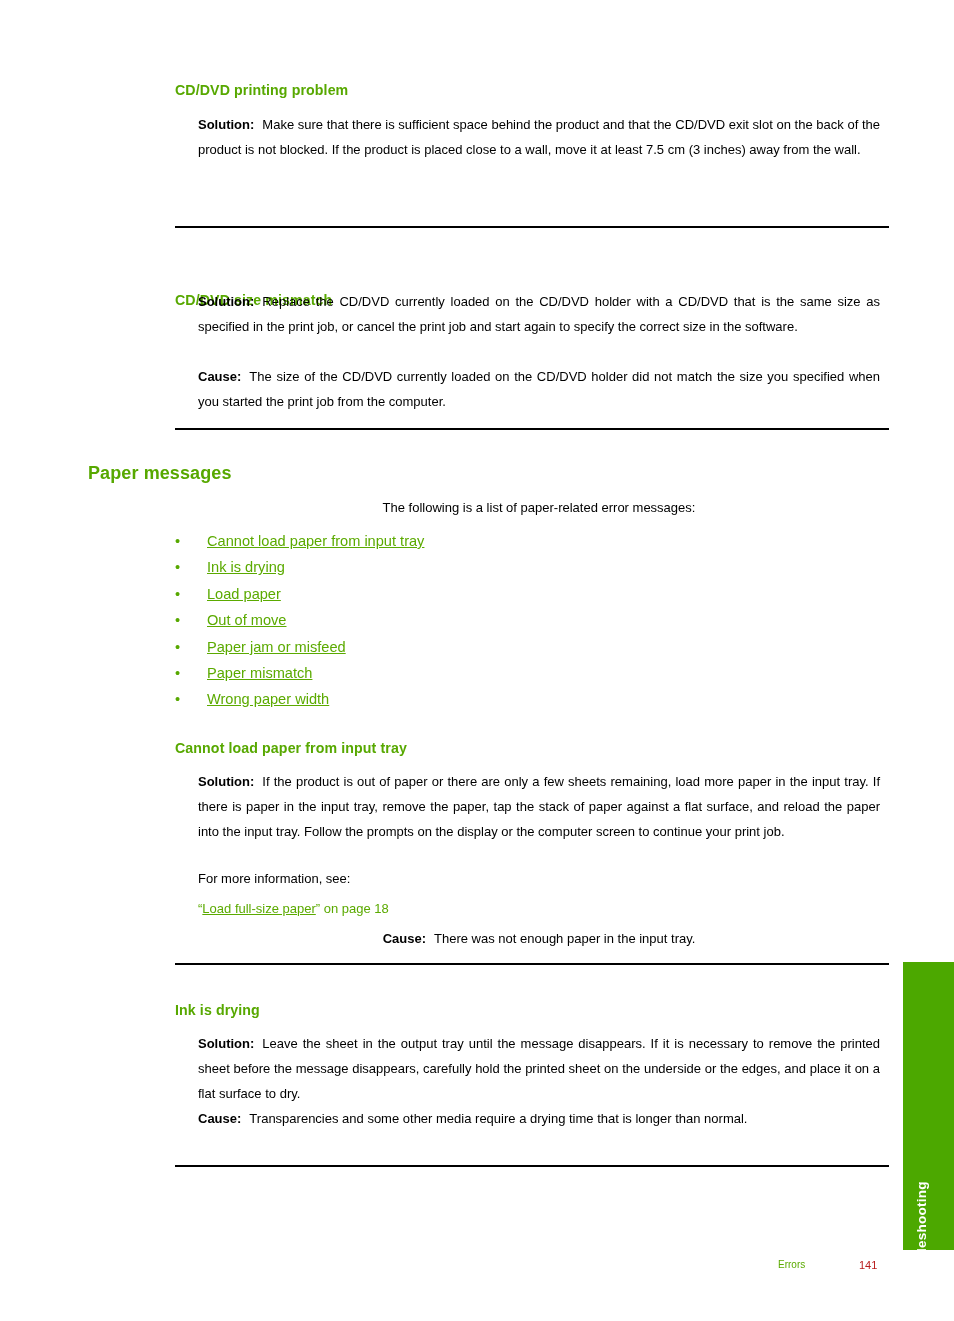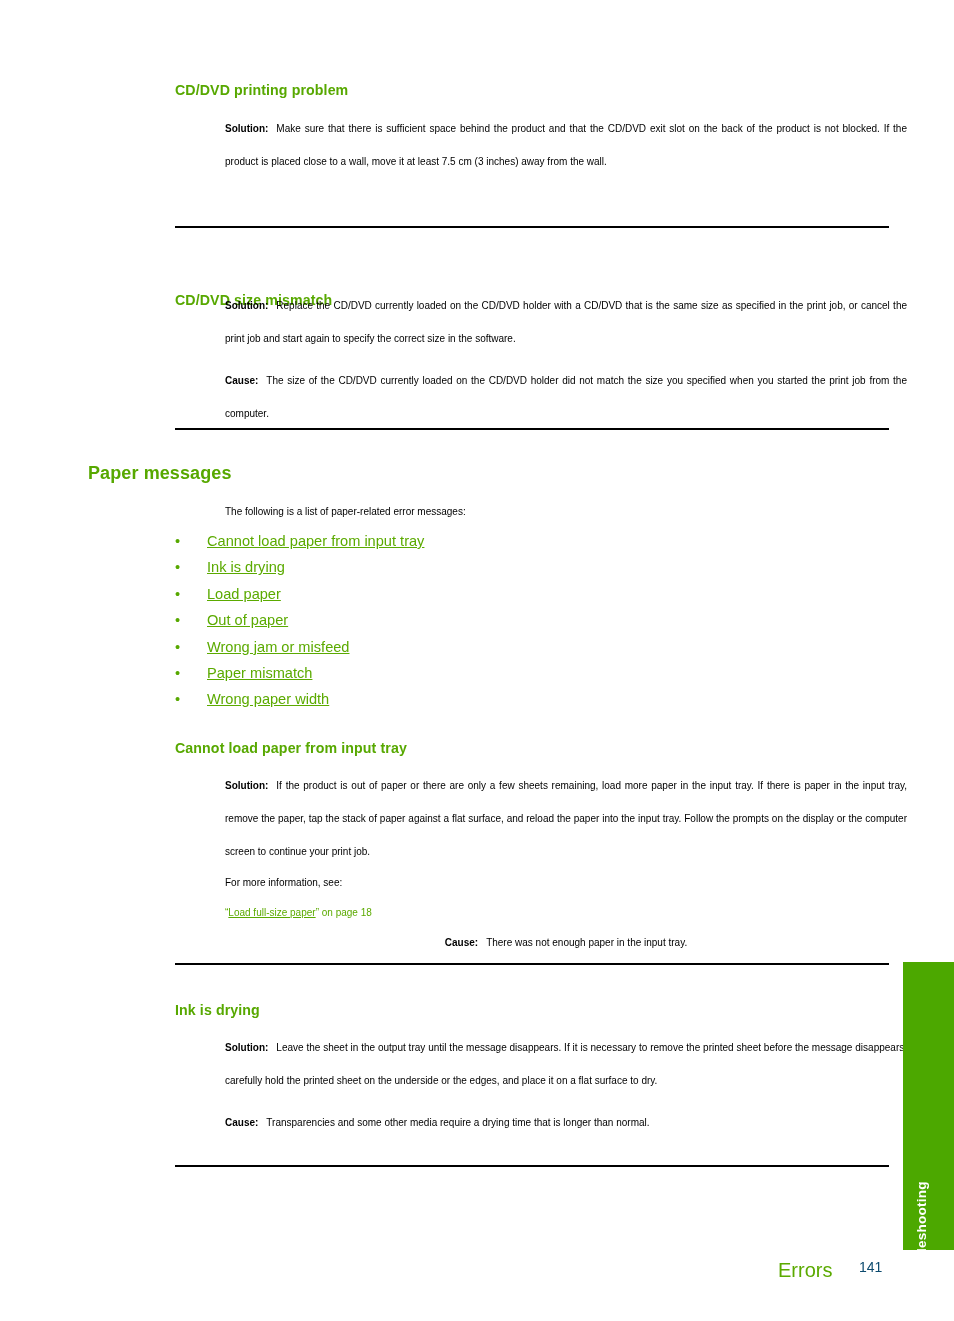--- a/index.html
+++ b/index.html
@@ -38,10 +38,10 @@
   }
   .body {
     position: absolute;
-    left: 225px;
+    left: 198px;
     width: 682px;
-    font-size: 10px;
-    line-height: 33px;
+    font-size: 13px;
+    line-height: 25px;
     color: #000000;
     text-align: left;
   }

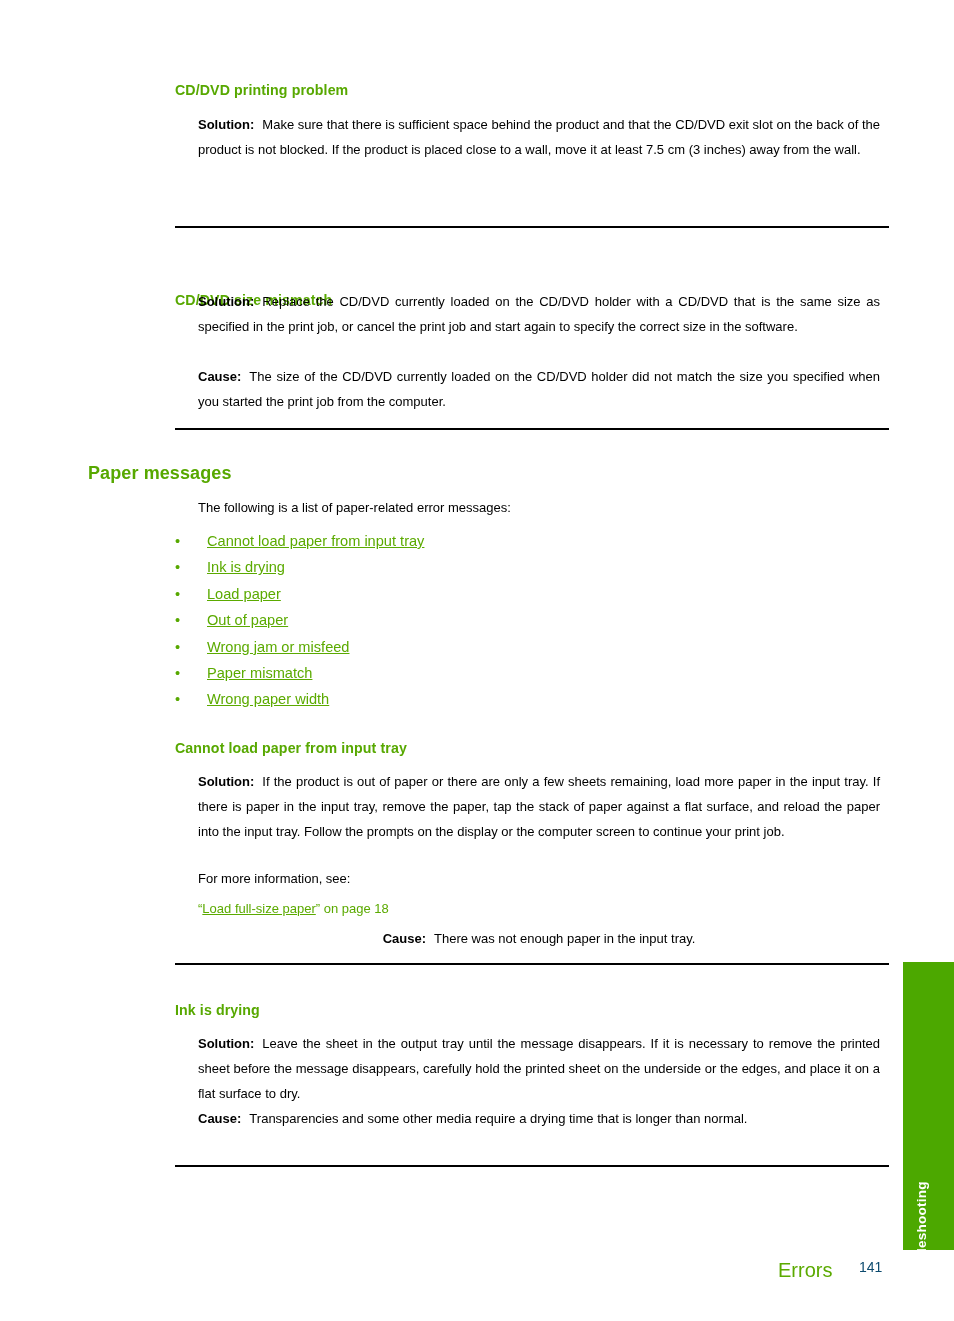--- a/index.html
+++ b/index.html
@@ -166,7 +166,7 @@
 
   <div class="h2" style="top:463px;">Paper messages</div>
 
-  <div class="body" style="top:495px;">The following is a list of paper-related error messages:</div>
+  <div class="body" style="top:495px;text-align:center;">The following is a list of paper-related error messages:</div>
 
   <div class="bullets">
     <div class="bullet-row">

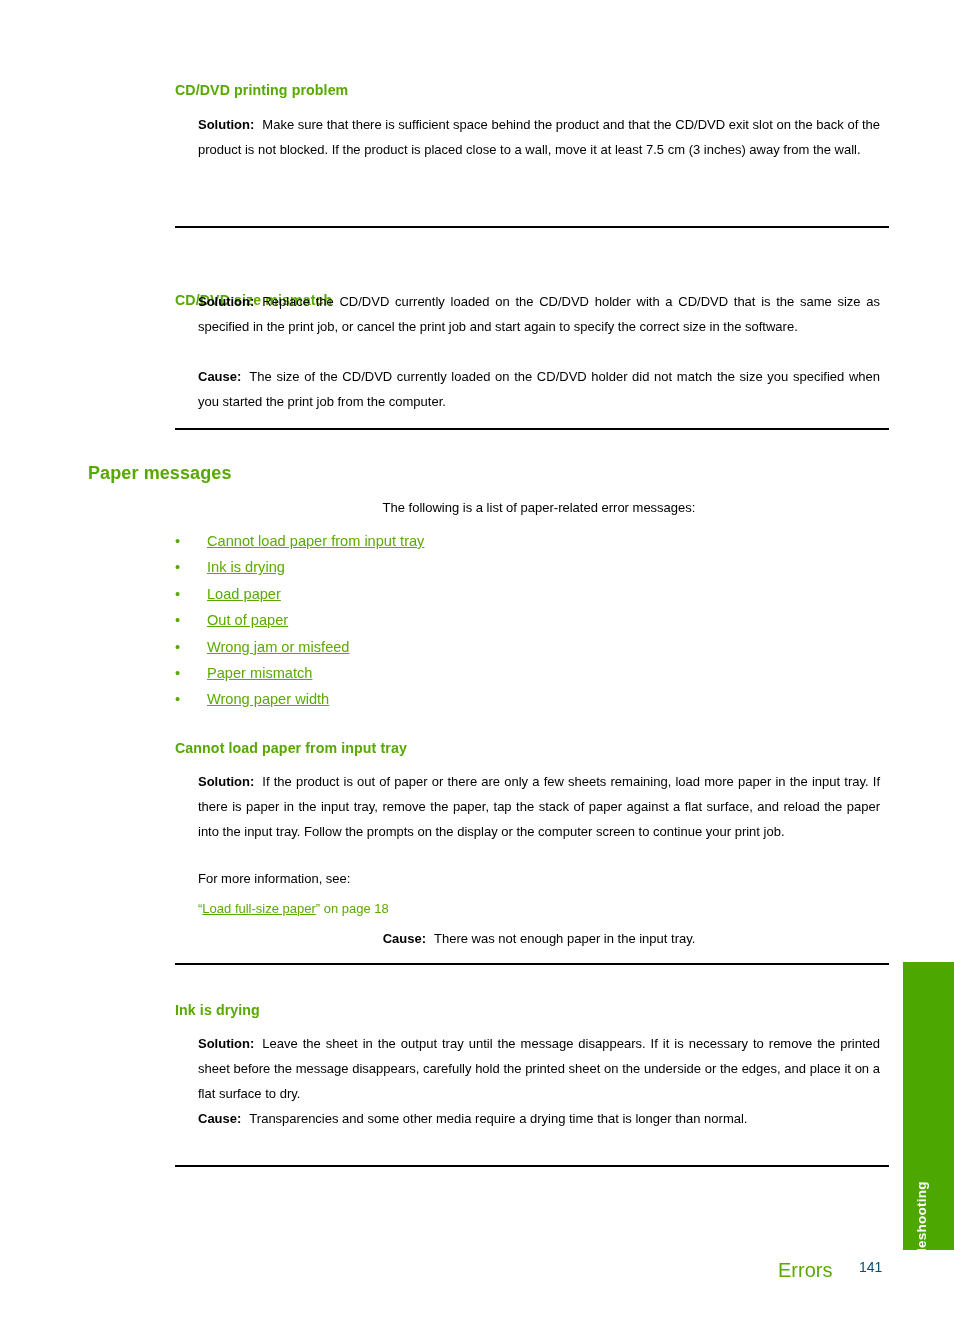--- a/index.html
+++ b/index.html
@@ -183,7 +183,7 @@
     </div>
     <div class="bullet-row">
       <span class="bullet-dot">•</span>
-      <a class="bullet-link" href="#">Out of paper</a>
+      <a class="bullet-link" href="#">Out of move</a>
     </div>
     <div class="bullet-row">
       <span class="bullet-dot">•</span>

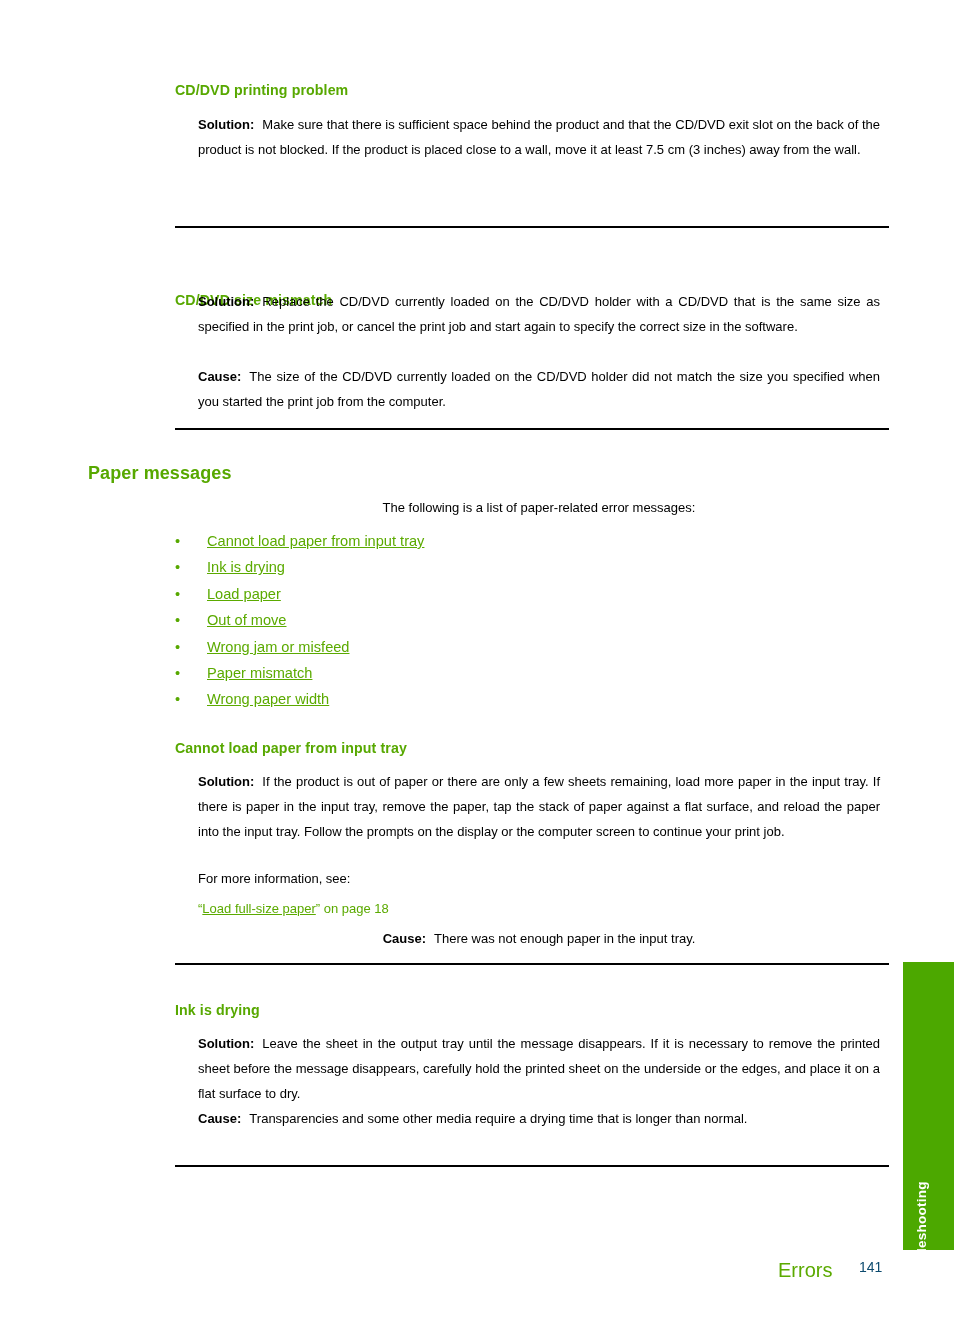--- a/index.html
+++ b/index.html
@@ -187,7 +187,7 @@
     </div>
     <div class="bullet-row">
       <span class="bullet-dot">•</span>
-      <a class="bullet-link" href="#">Wrong jam or misfeed</a>
+      <a class="bullet-link" href="#">Paper jam or misfeed</a>
     </div>
     <div class="bullet-row">
       <span class="bullet-dot">•</span>

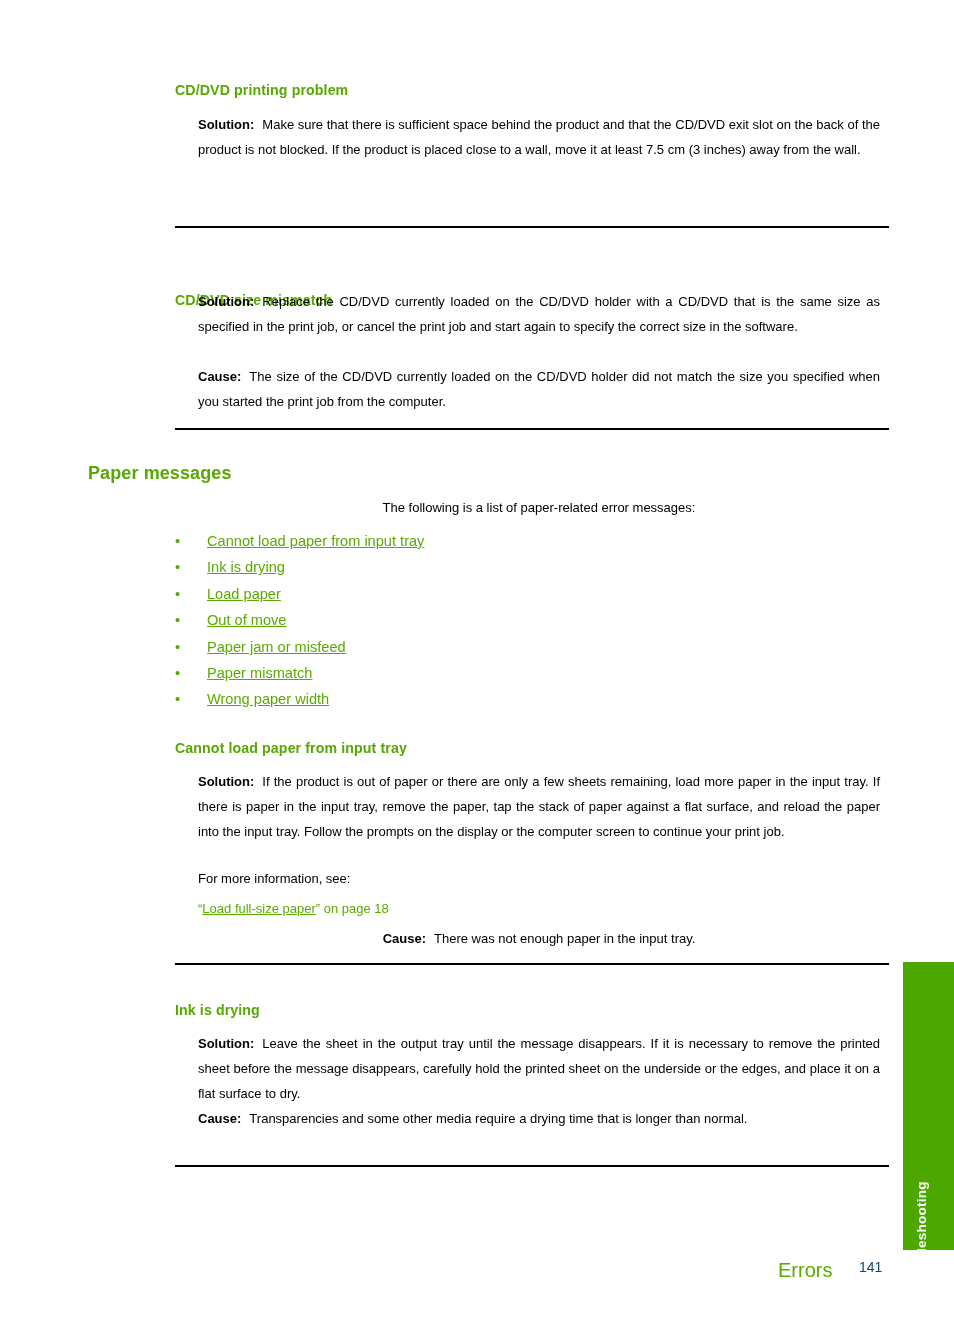--- a/index.html
+++ b/index.html
@@ -127,7 +127,7 @@
     position: absolute;
     left: 778px;
     top: 1259px;
-    font-size: 20px;
+    font-size: 10px;
     color: #5baa00;
   }
   .footer-page {

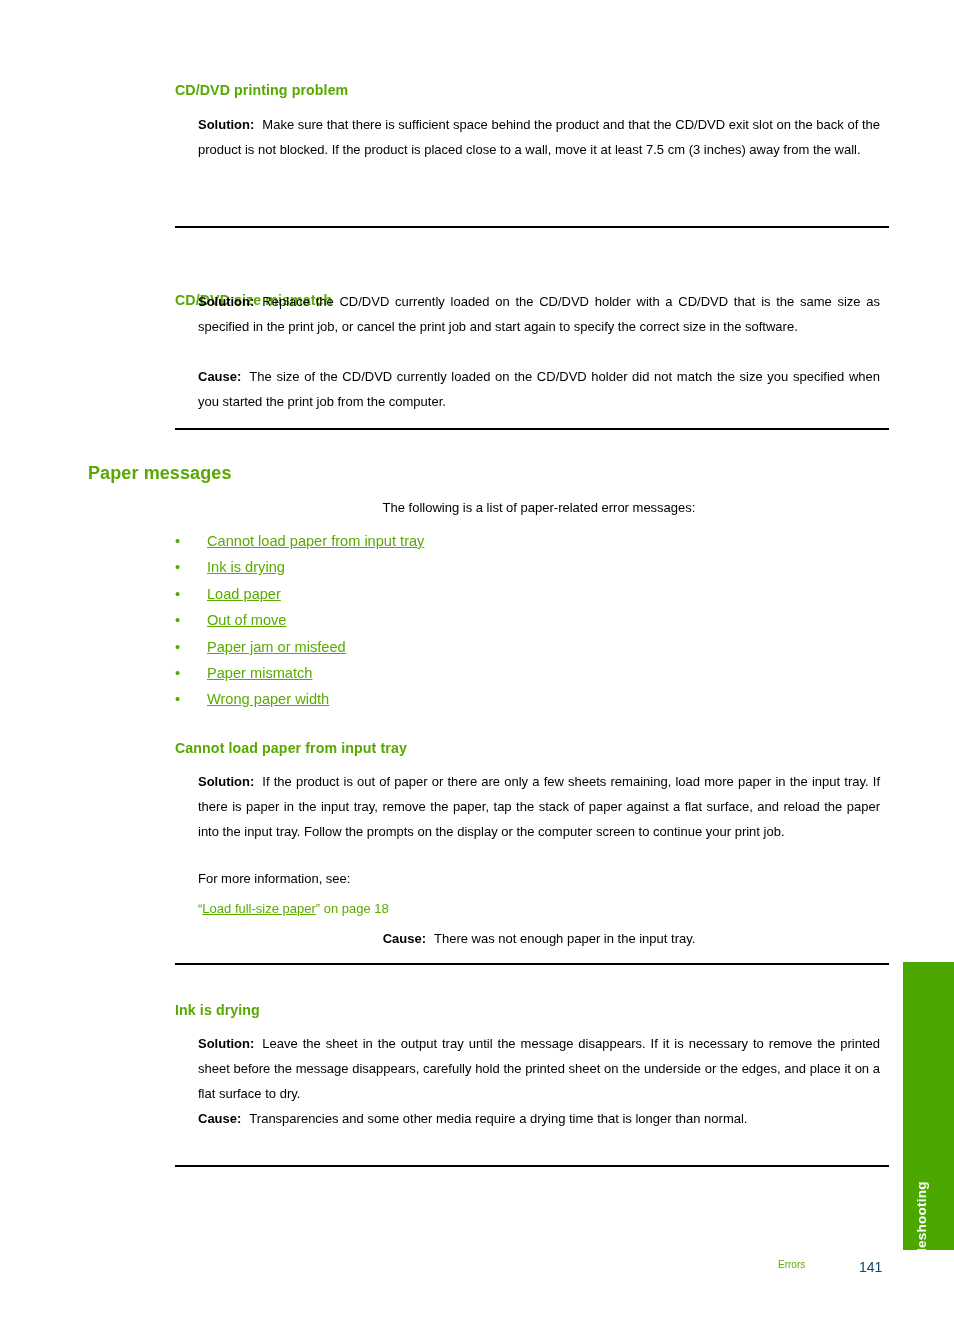--- a/index.html
+++ b/index.html
@@ -134,8 +134,8 @@
     position: absolute;
     left: 859px;
     top: 1259px;
-    font-size: 14px;
-    color: #0c4a6e;
+    font-size: 11px;
+    color: #b91c1c;
   }
 </style>
 </head>

